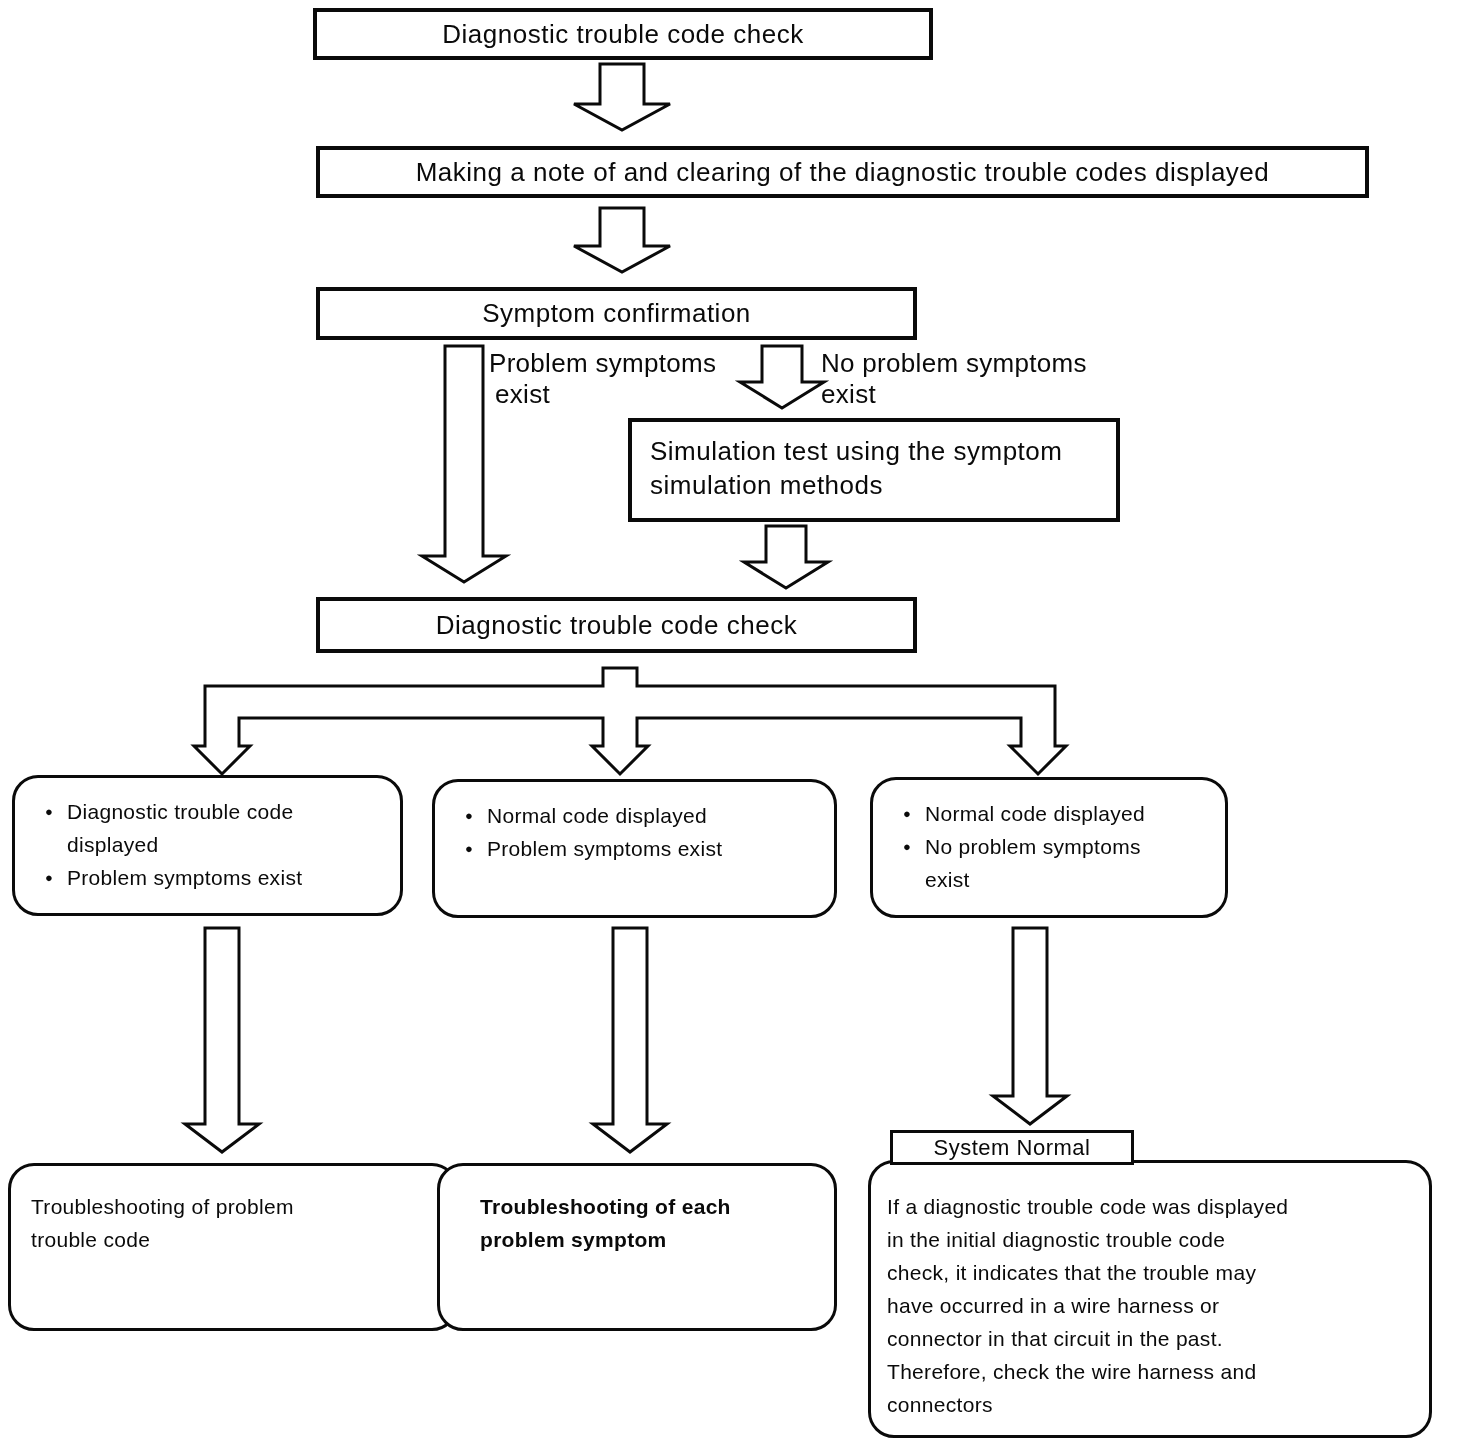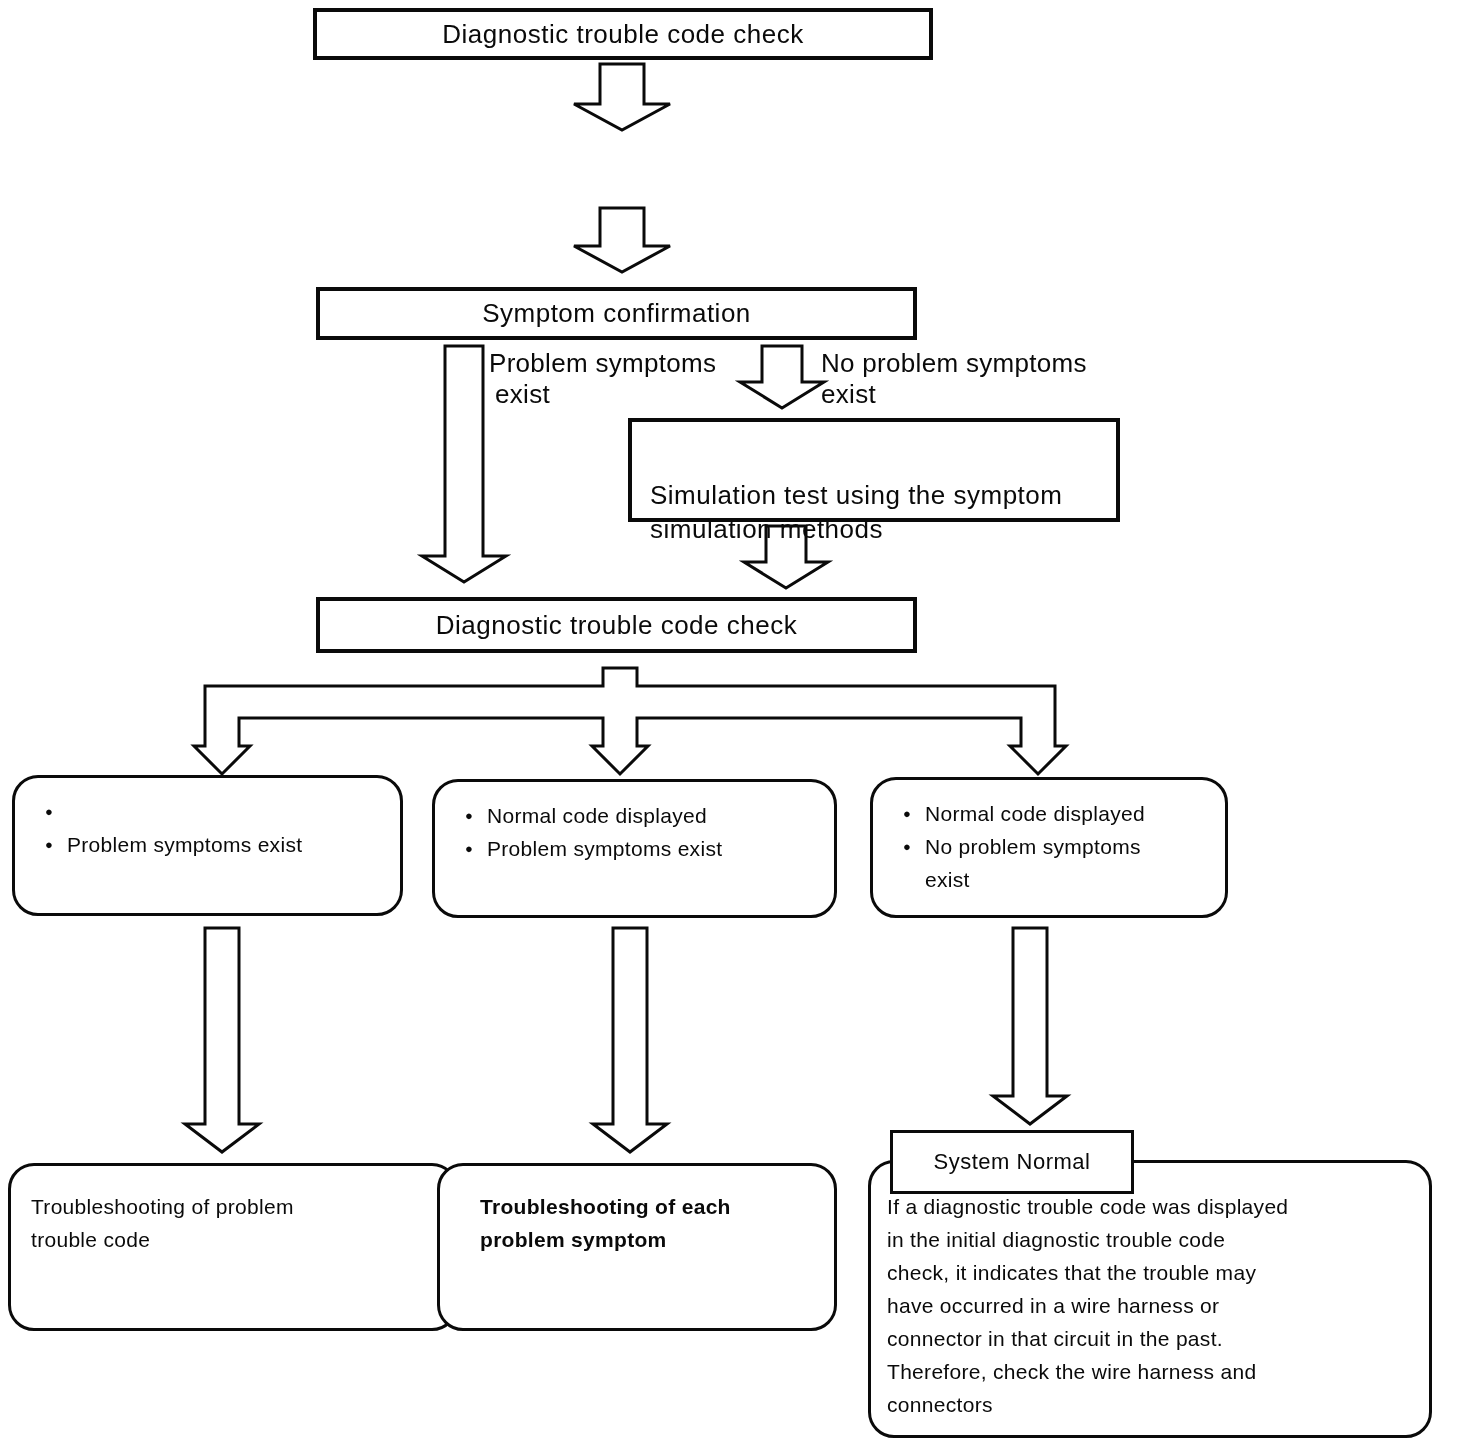--- a/index.html
+++ b/index.html
@@ -66,6 +66,9 @@
     <span>Diagnostic trouble code check</span>
   </div>
 
+  <div class="rect-box" style="left:316px;top:146px;width:1053px;height:52px;">
+    <span>Making a note of and clearing of the diagnostic trouble codes displayed</span>
+  </div>
 
   <div class="rect-box" style="left:316px;top:287px;width:601px;height:53px;text-align:center;">
     <span>Symptom confirmation</span>

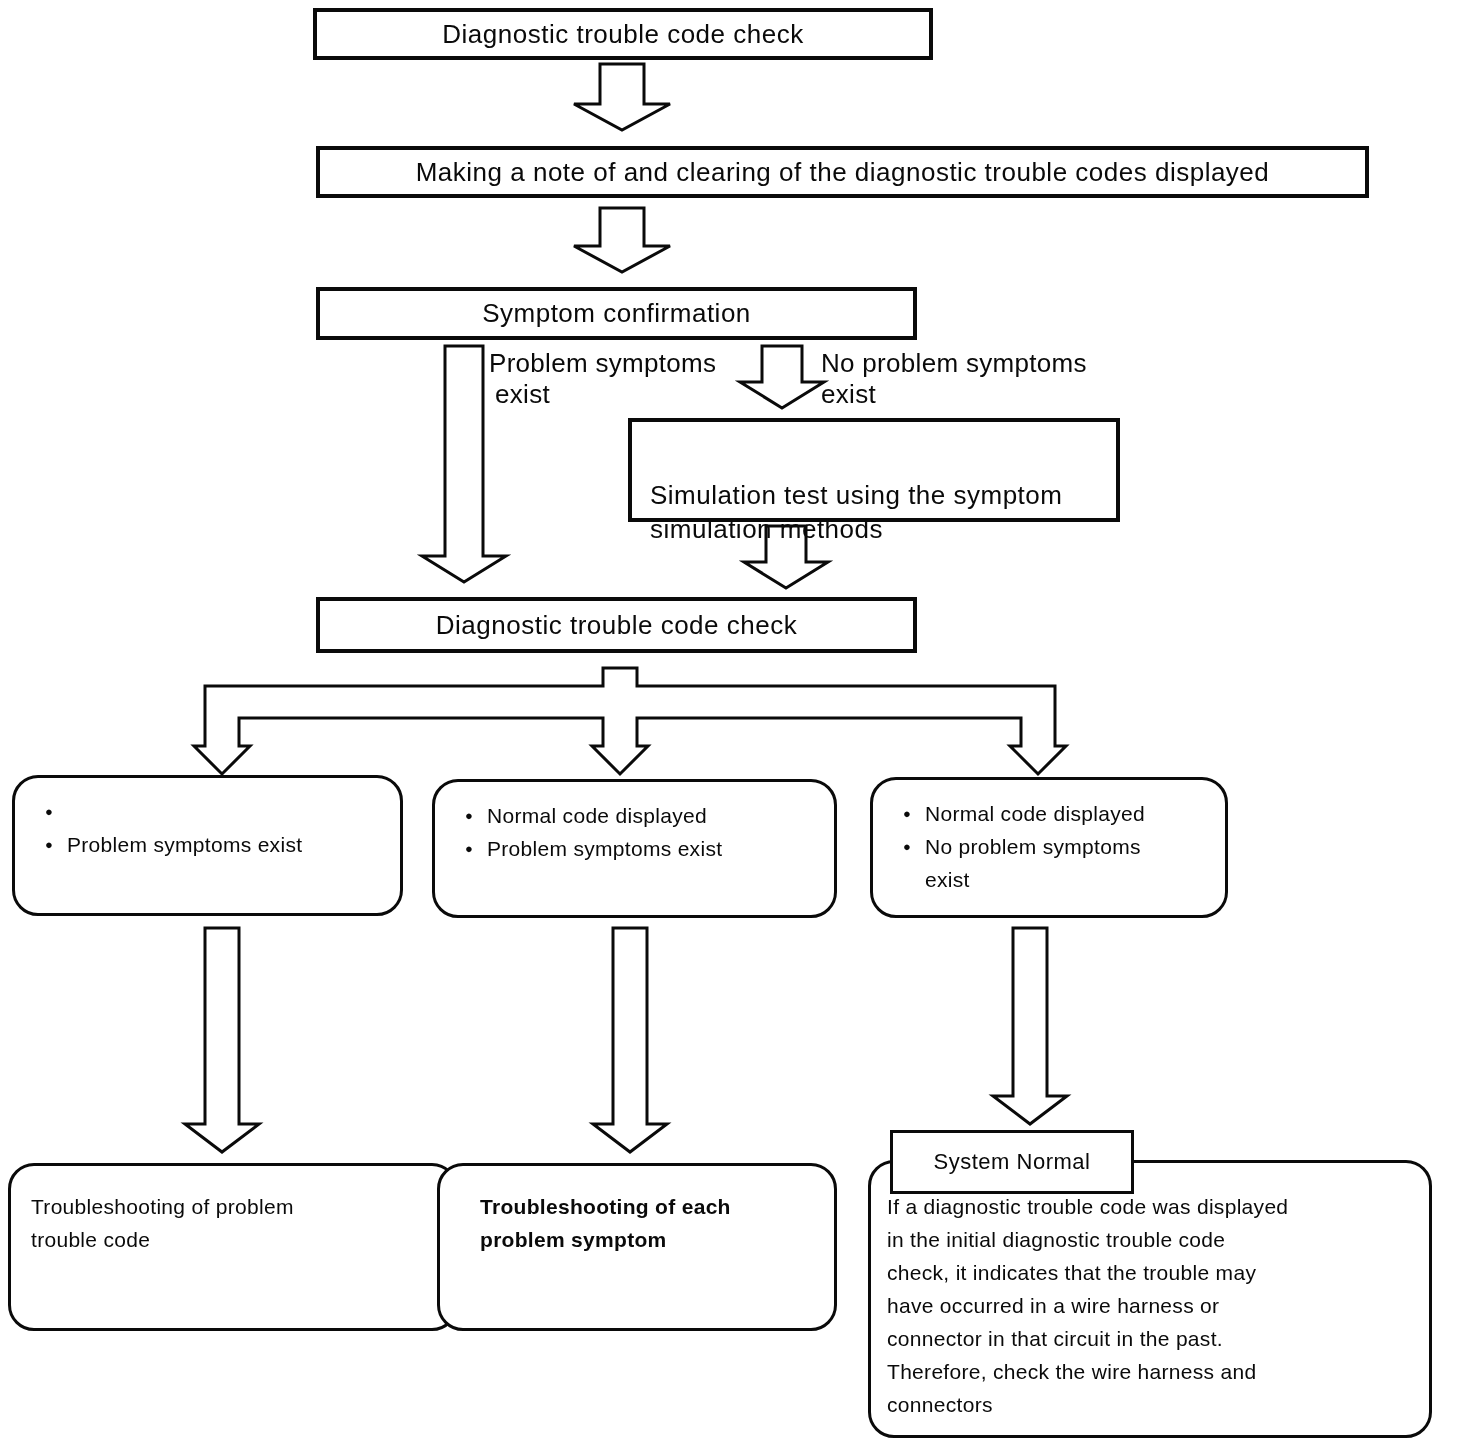--- a/index.html
+++ b/index.html
@@ -84,7 +84,7 @@
   </div>
 
   <div class="rect-box" style="left:628px;top:418px;width:492px;height:104px;align-items:flex-start;justify-content:flex-start;text-align:left;">
-    <div style="padding:12px 0 0 18px;line-height:34px;margin-top:44px;">
+    <div style="padding:12px 0 0 18px;line-height:34px;">
       <span class="line">Simulation test using the symptom</span>
       <span class="line">simulation methods</span>
     </div>

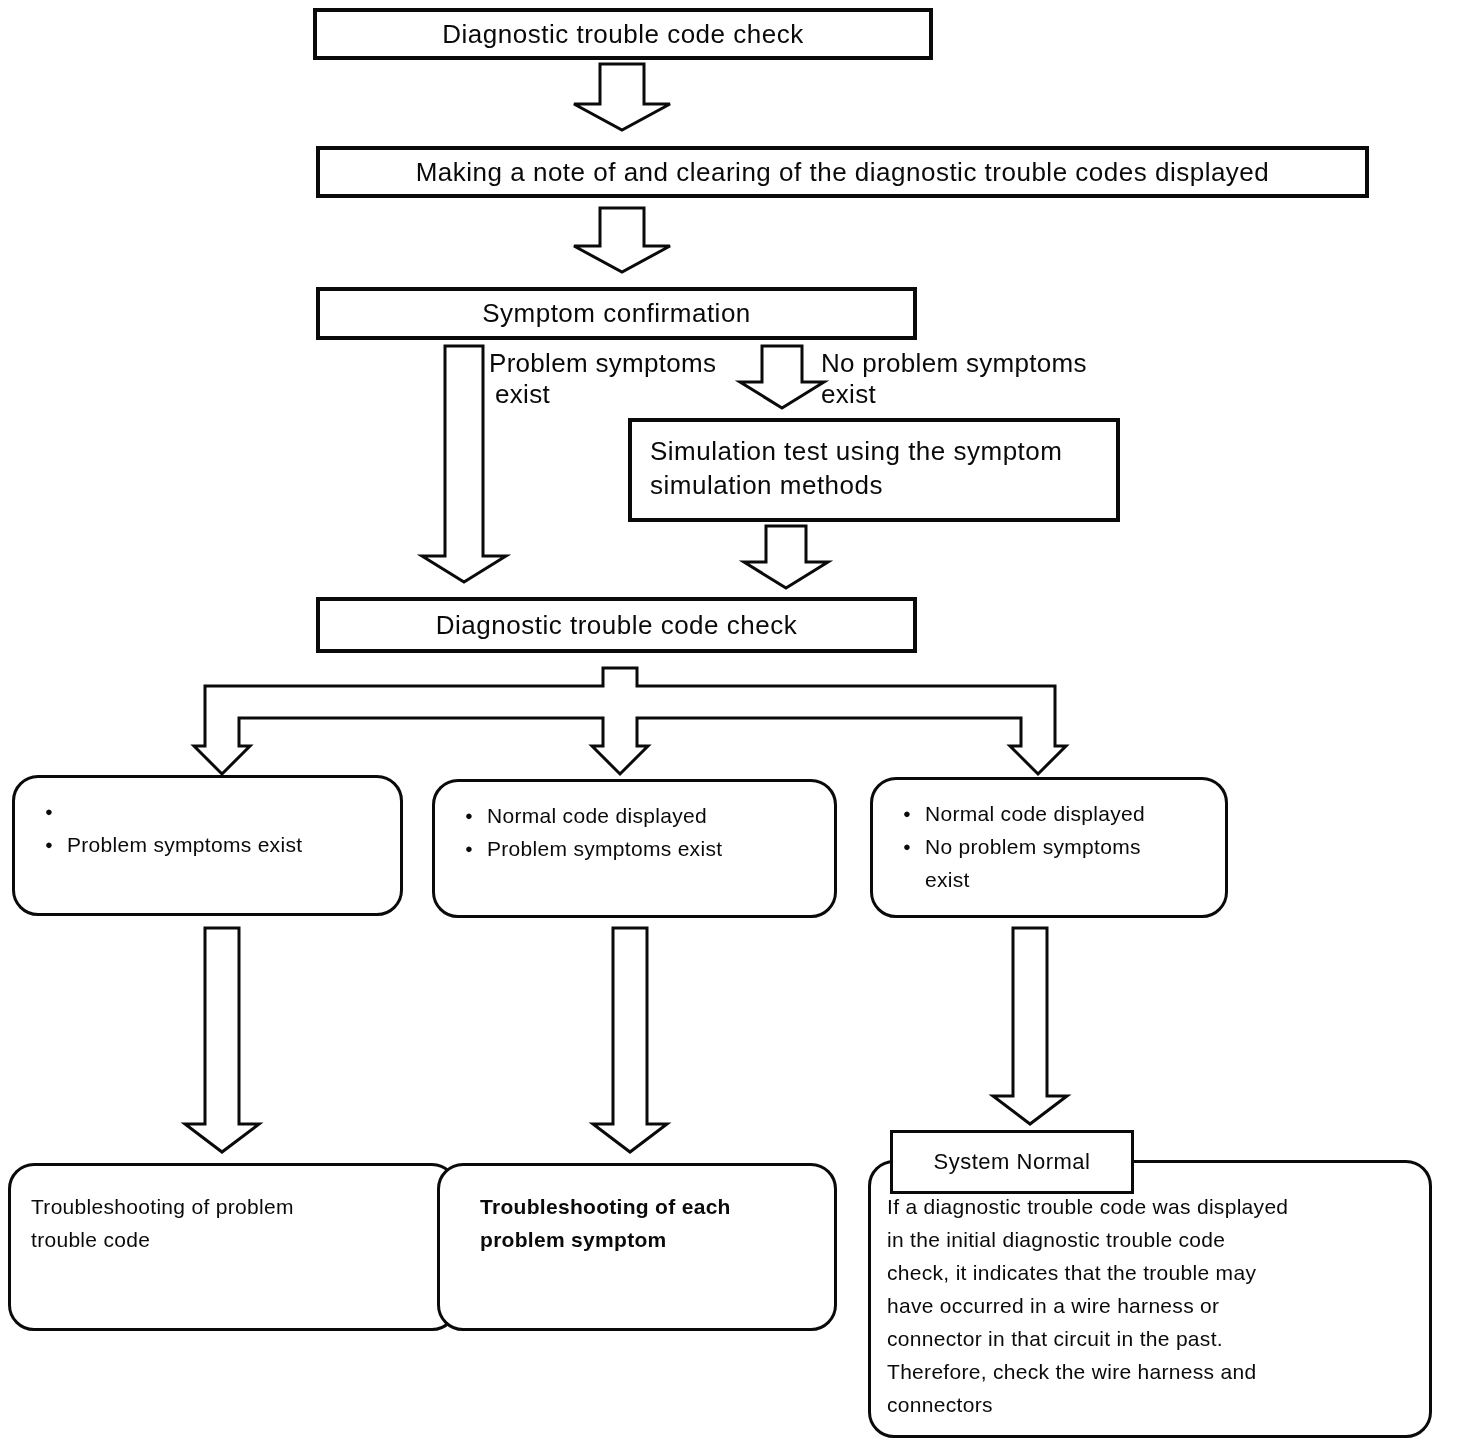--- a/index.html
+++ b/index.html
@@ -98,6 +98,10 @@
     <div class="inner">
       <div class="bullet-item">
         <span class="dot">●</span>
+        <span>
+            <span class="line">Diagnostic trouble code</span>
+            <span class="line">displayed</span>
+          </span>
       </div>
       <div class="bullet-item">
         <span class="dot">●</span>

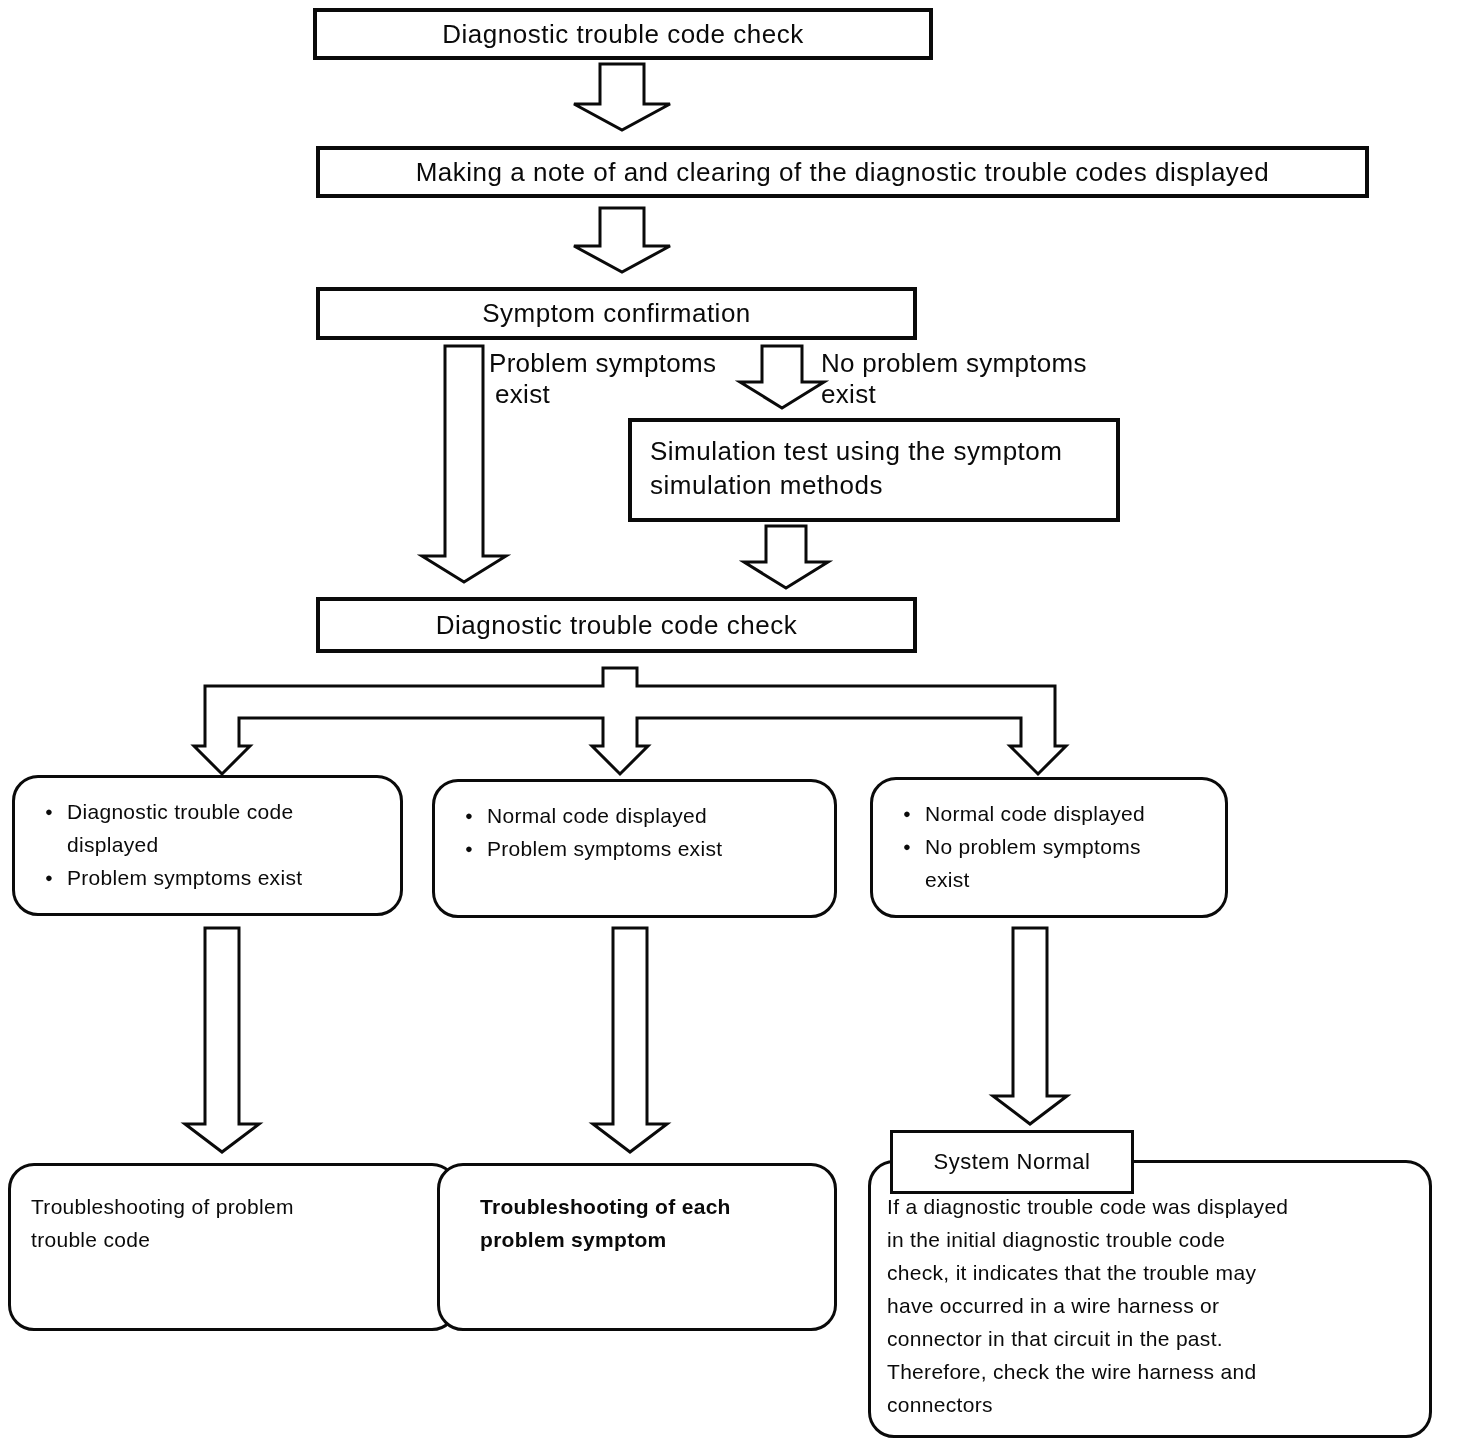--- a/index.html
+++ b/index.html
@@ -161,7 +161,7 @@
     </div>
   </div>
 
-  <div class="title-tag" style="left:890px;top:1130px;width:244px;height:64px;">
+  <div class="title-tag" style="left:890px;top:1130px;width:244px;height:35px;">
     <span>System Normal</span>
   </div>
 

